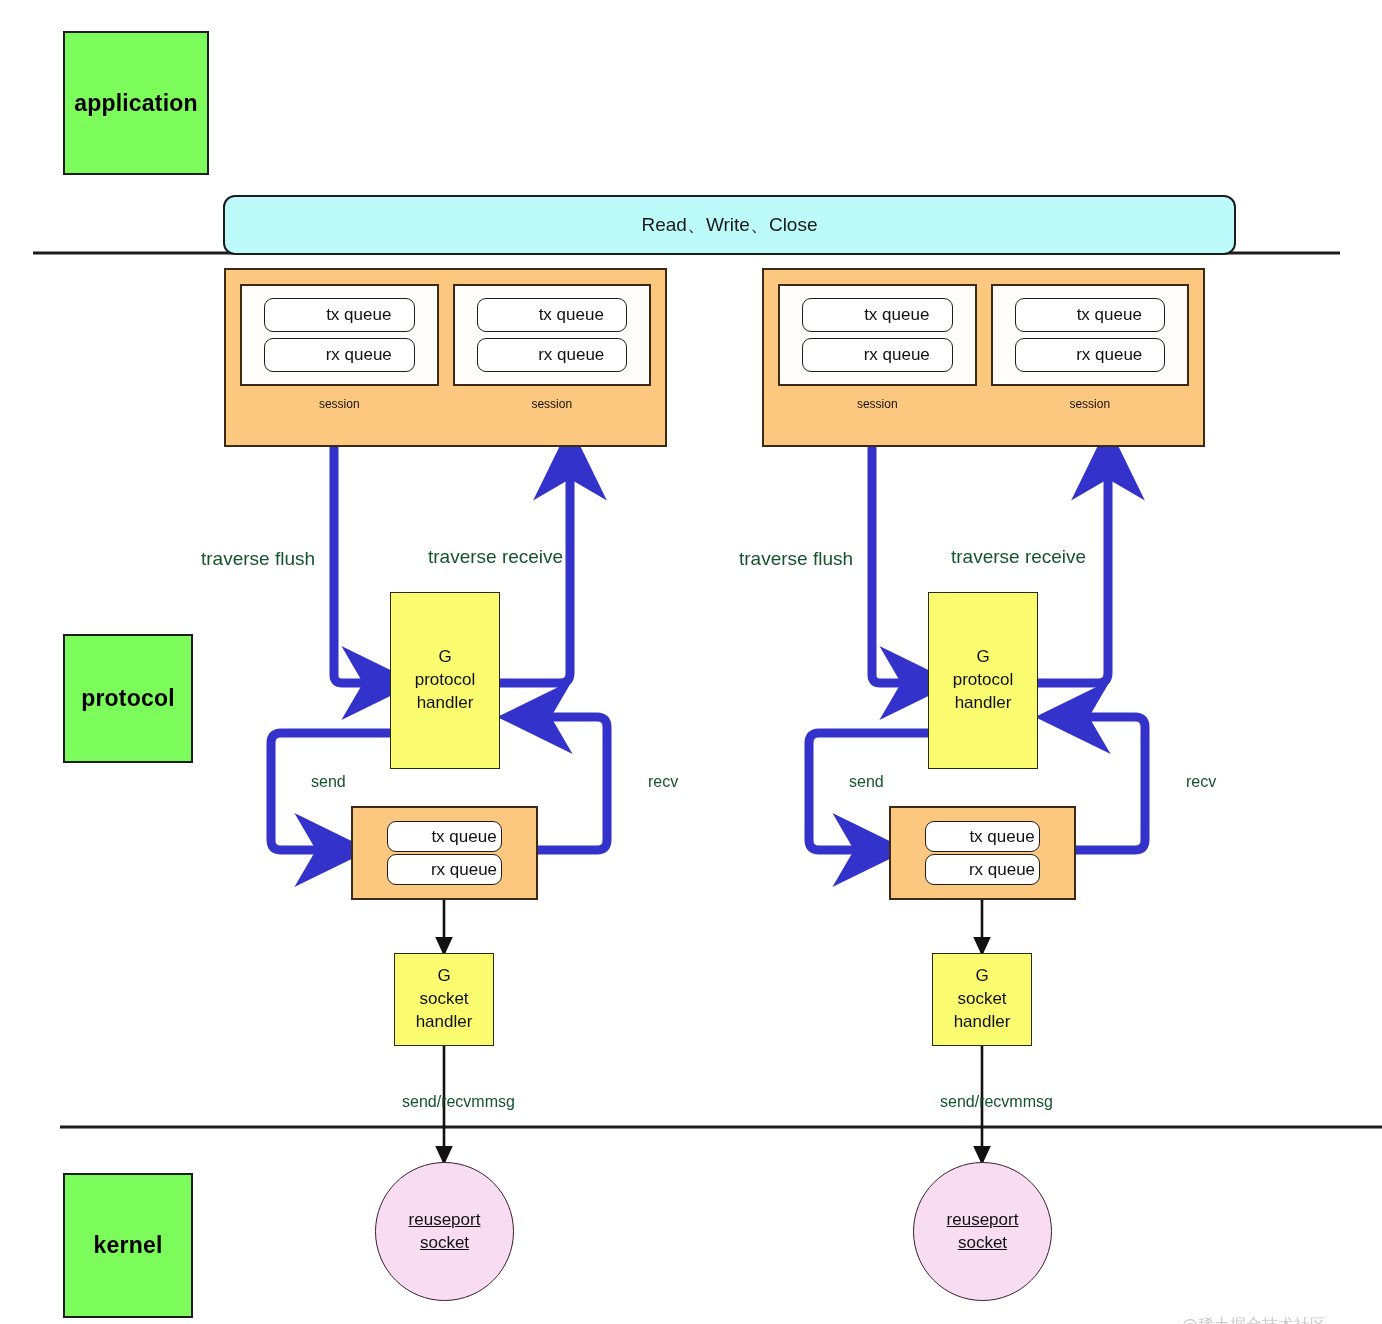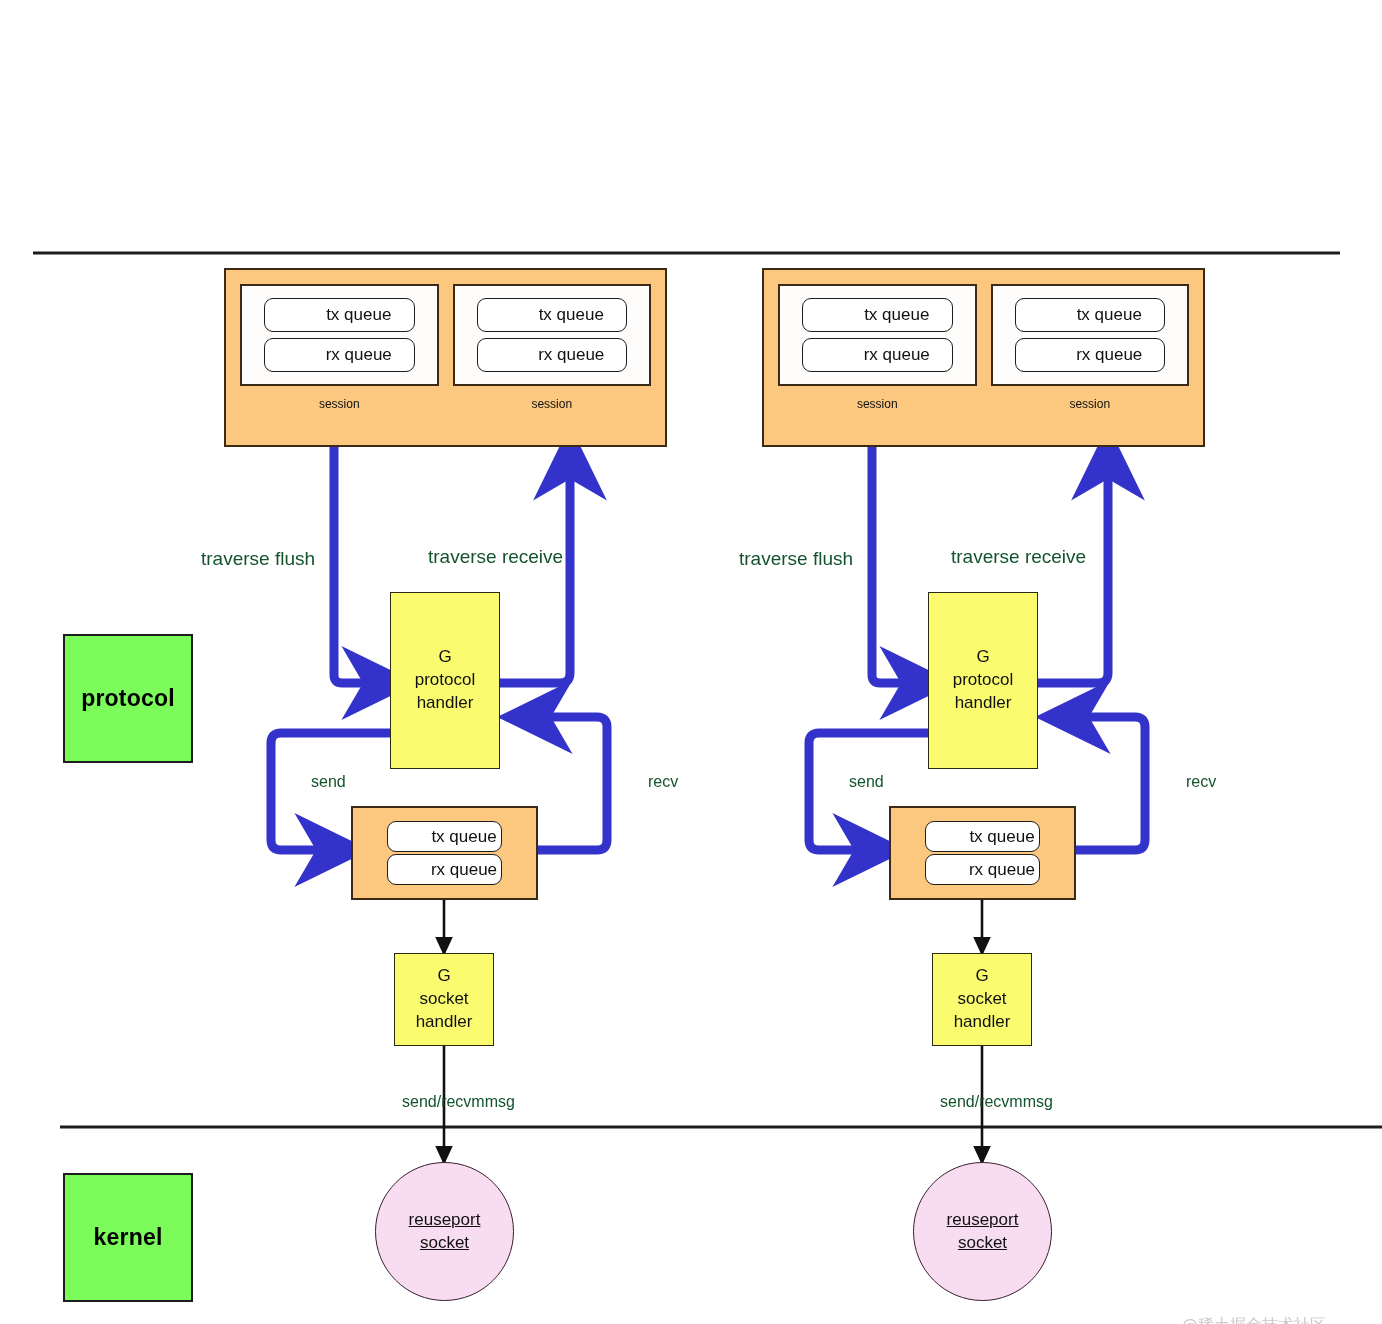--- a/index.html
+++ b/index.html
@@ -206,6 +206,9 @@
     <line x1="982" y1="1046" x2="982" y2="1162" stroke="#111111" stroke-width="2.6" marker-end="url(#blk-head)"></line>
   </svg>
 
+  <div class="node layer-box" style="left:63px;top:31px;width:146px;height:144px;">
+    <span>application</span>
+  </div>
 
   <div class="node layer-box" style="left:63px;top:634px;width:130px;height:129px;">
     <span>protocol</span>

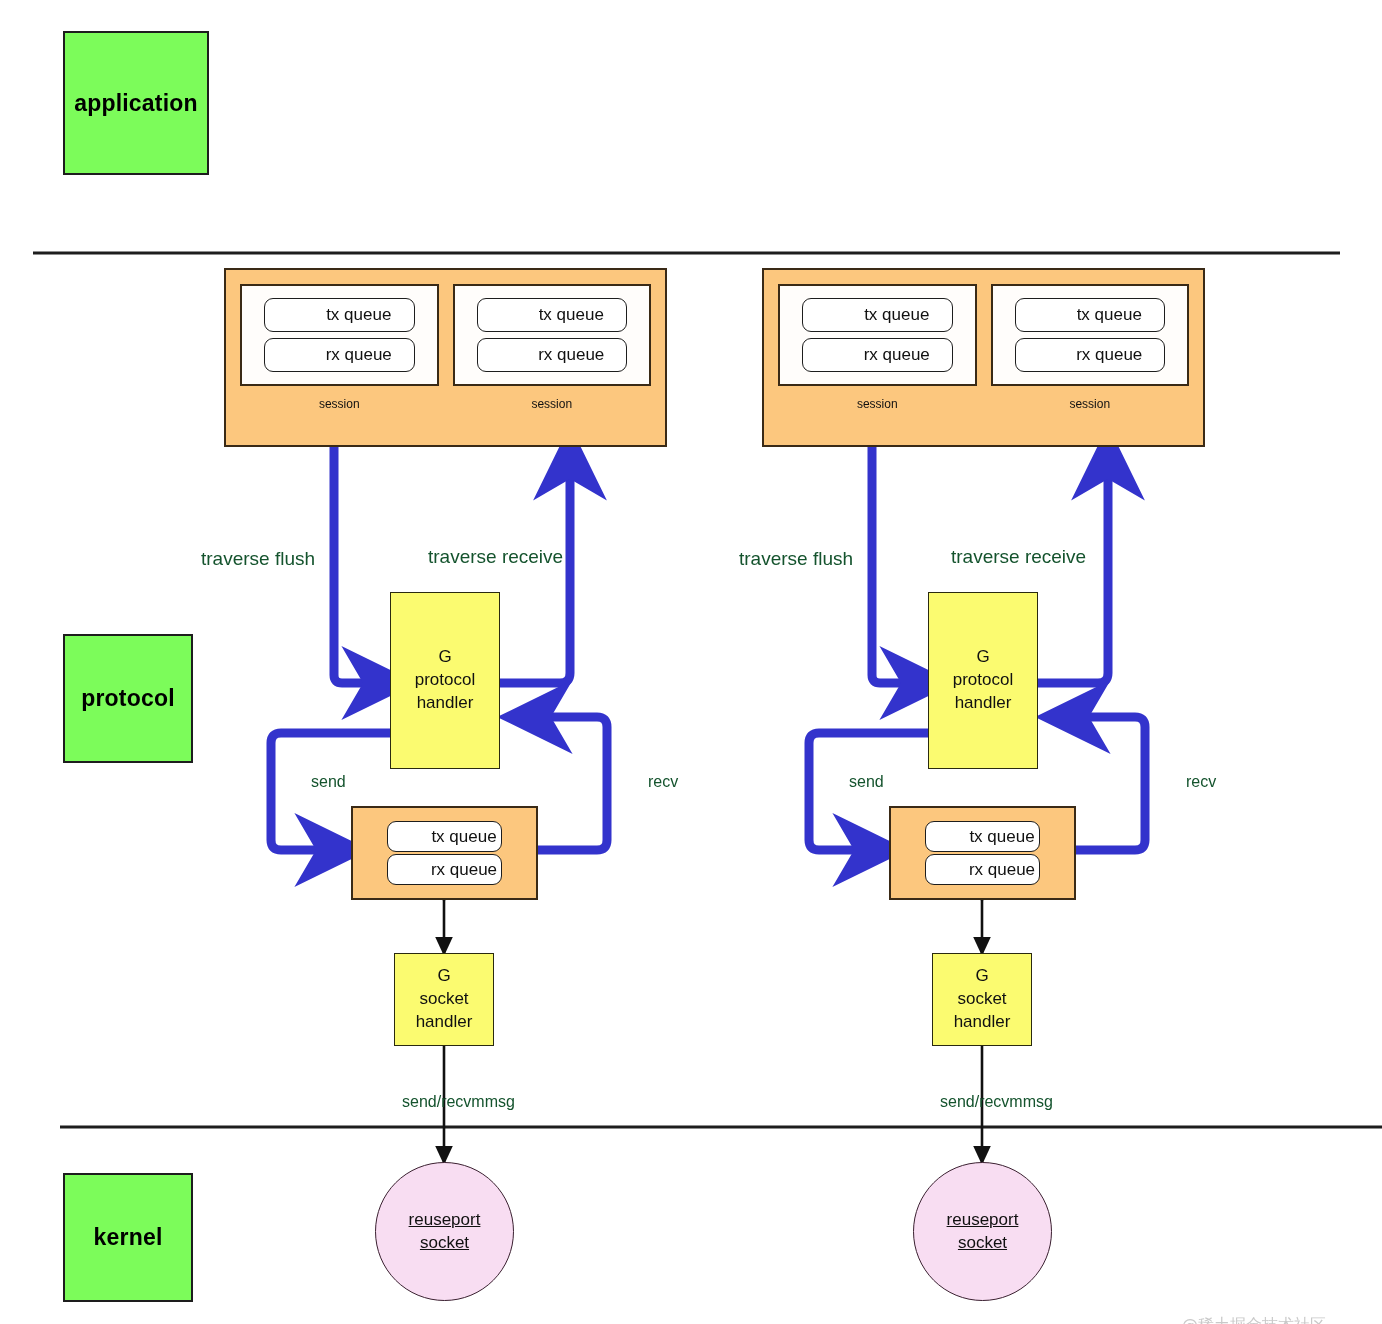--- a/index.html
+++ b/index.html
@@ -218,6 +218,9 @@
     <span>kernel</span>
   </div>
 
+  <div class="node api-bar" style="left:223px;top:195px;width:1013px;height:60px;">
+    <span>Read、Write、Close</span>
+  </div>
 
   <div class="node session-group" style="left:224px;top:268px;width:443px;height:179px;">
 

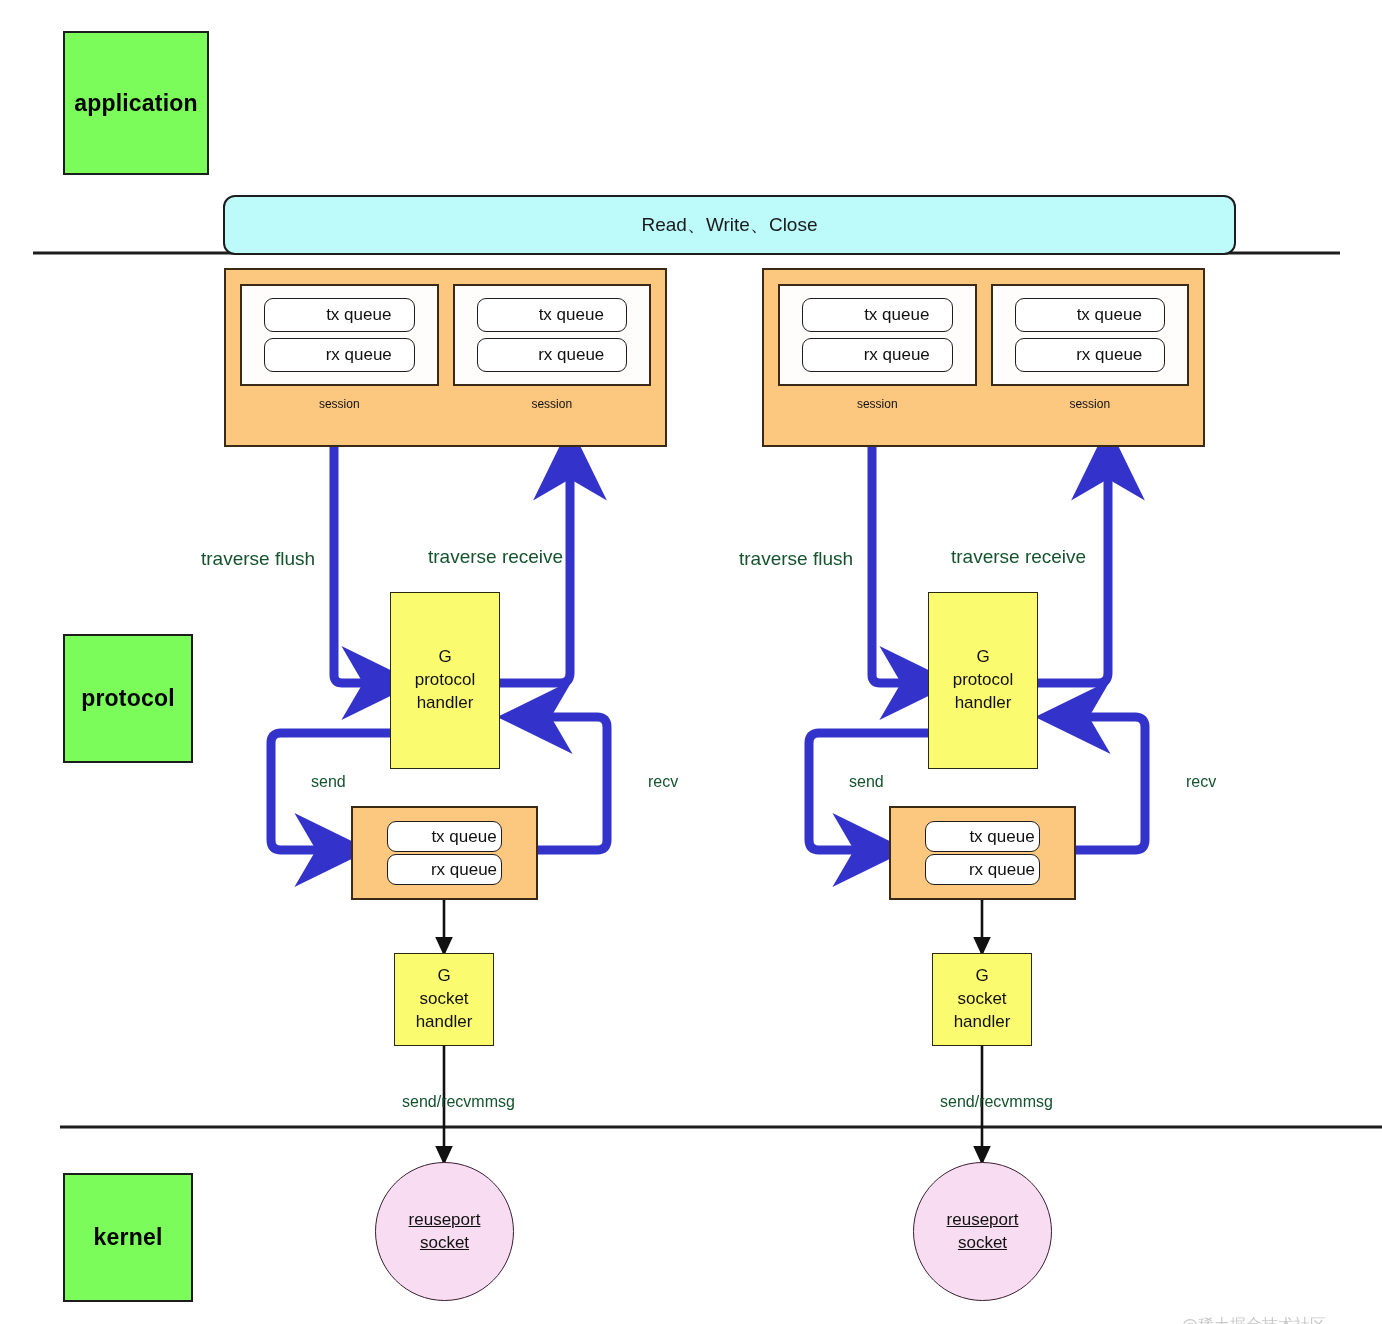--- a/index.html
+++ b/index.html
@@ -214,7 +214,7 @@
     <span>protocol</span>
   </div>
 
-  <div class="node layer-box" style="left:63px;top:1173px;width:130px;height:129px;">
+  <div class="node layer-box" style="left:63px;top:1173px;width:130px;height:145px;">
     <span>kernel</span>
   </div>
 

